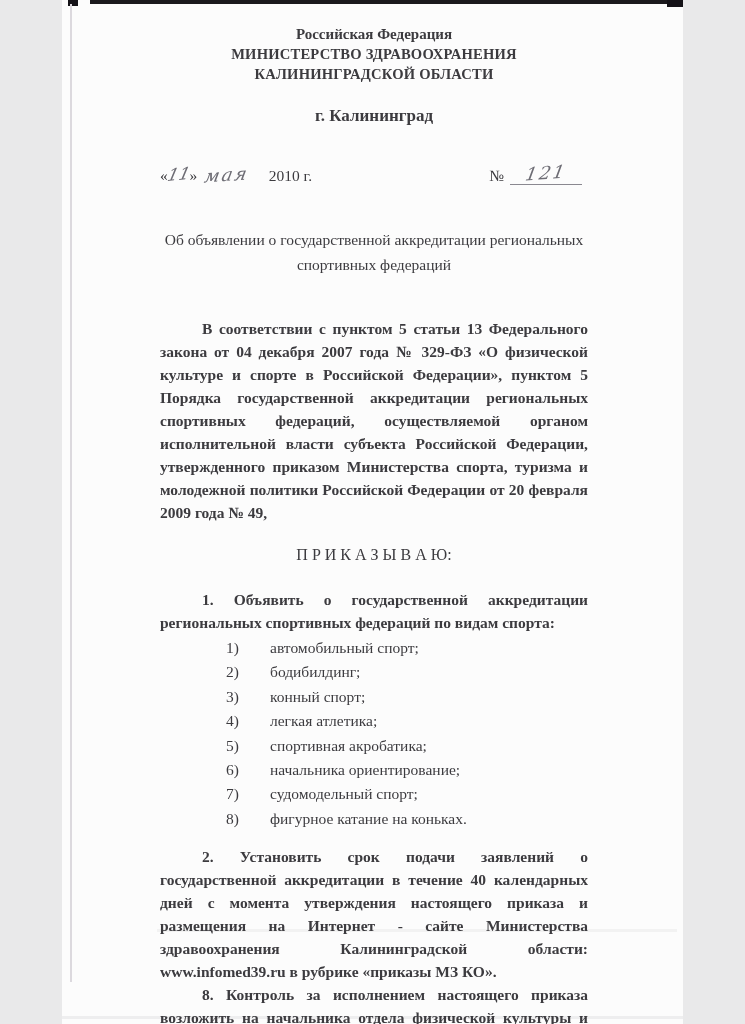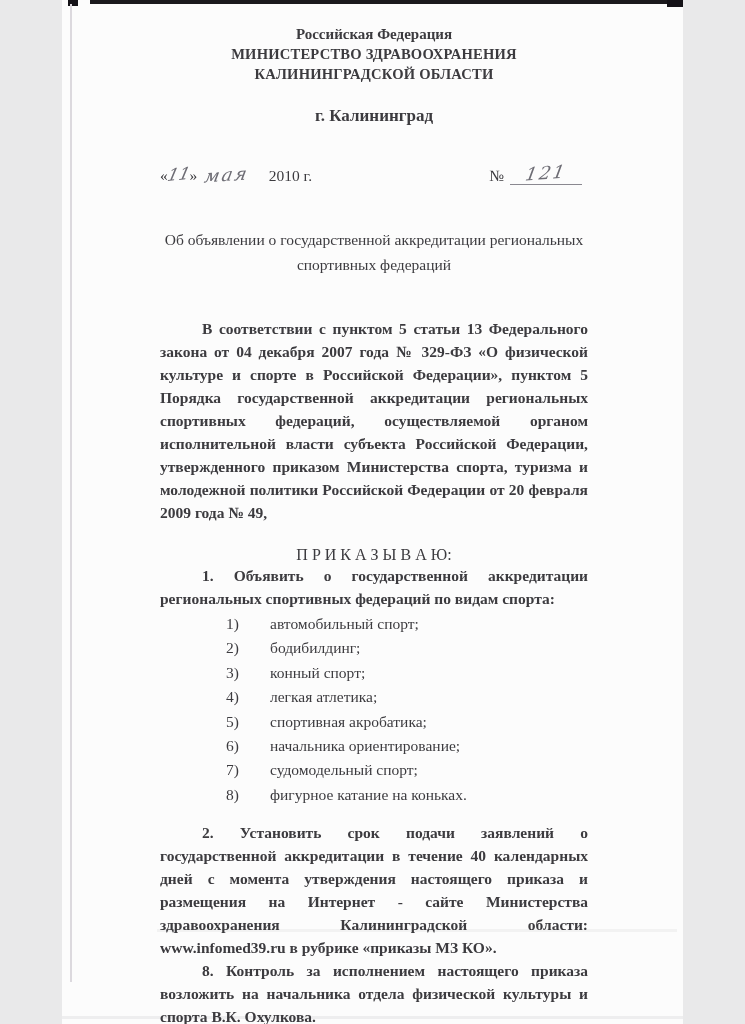--- a/index.html
+++ b/index.html
@@ -33,7 +33,7 @@
   .preamble { margin-top:40px; }
   .para { text-align:justify; text-indent:42px; font-size:15.5px; line-height:23px;font-weight:bold; }
   .order-word { margin-top:22px; text-align:center; font-size:16px; }
-  .item1 { }
+  .item1 { margin-top:24px; }
 
   .sports { margin-top:2px; }
   .sport-row { display:flex; font-size:15.5px; line-height:24.4px; }

